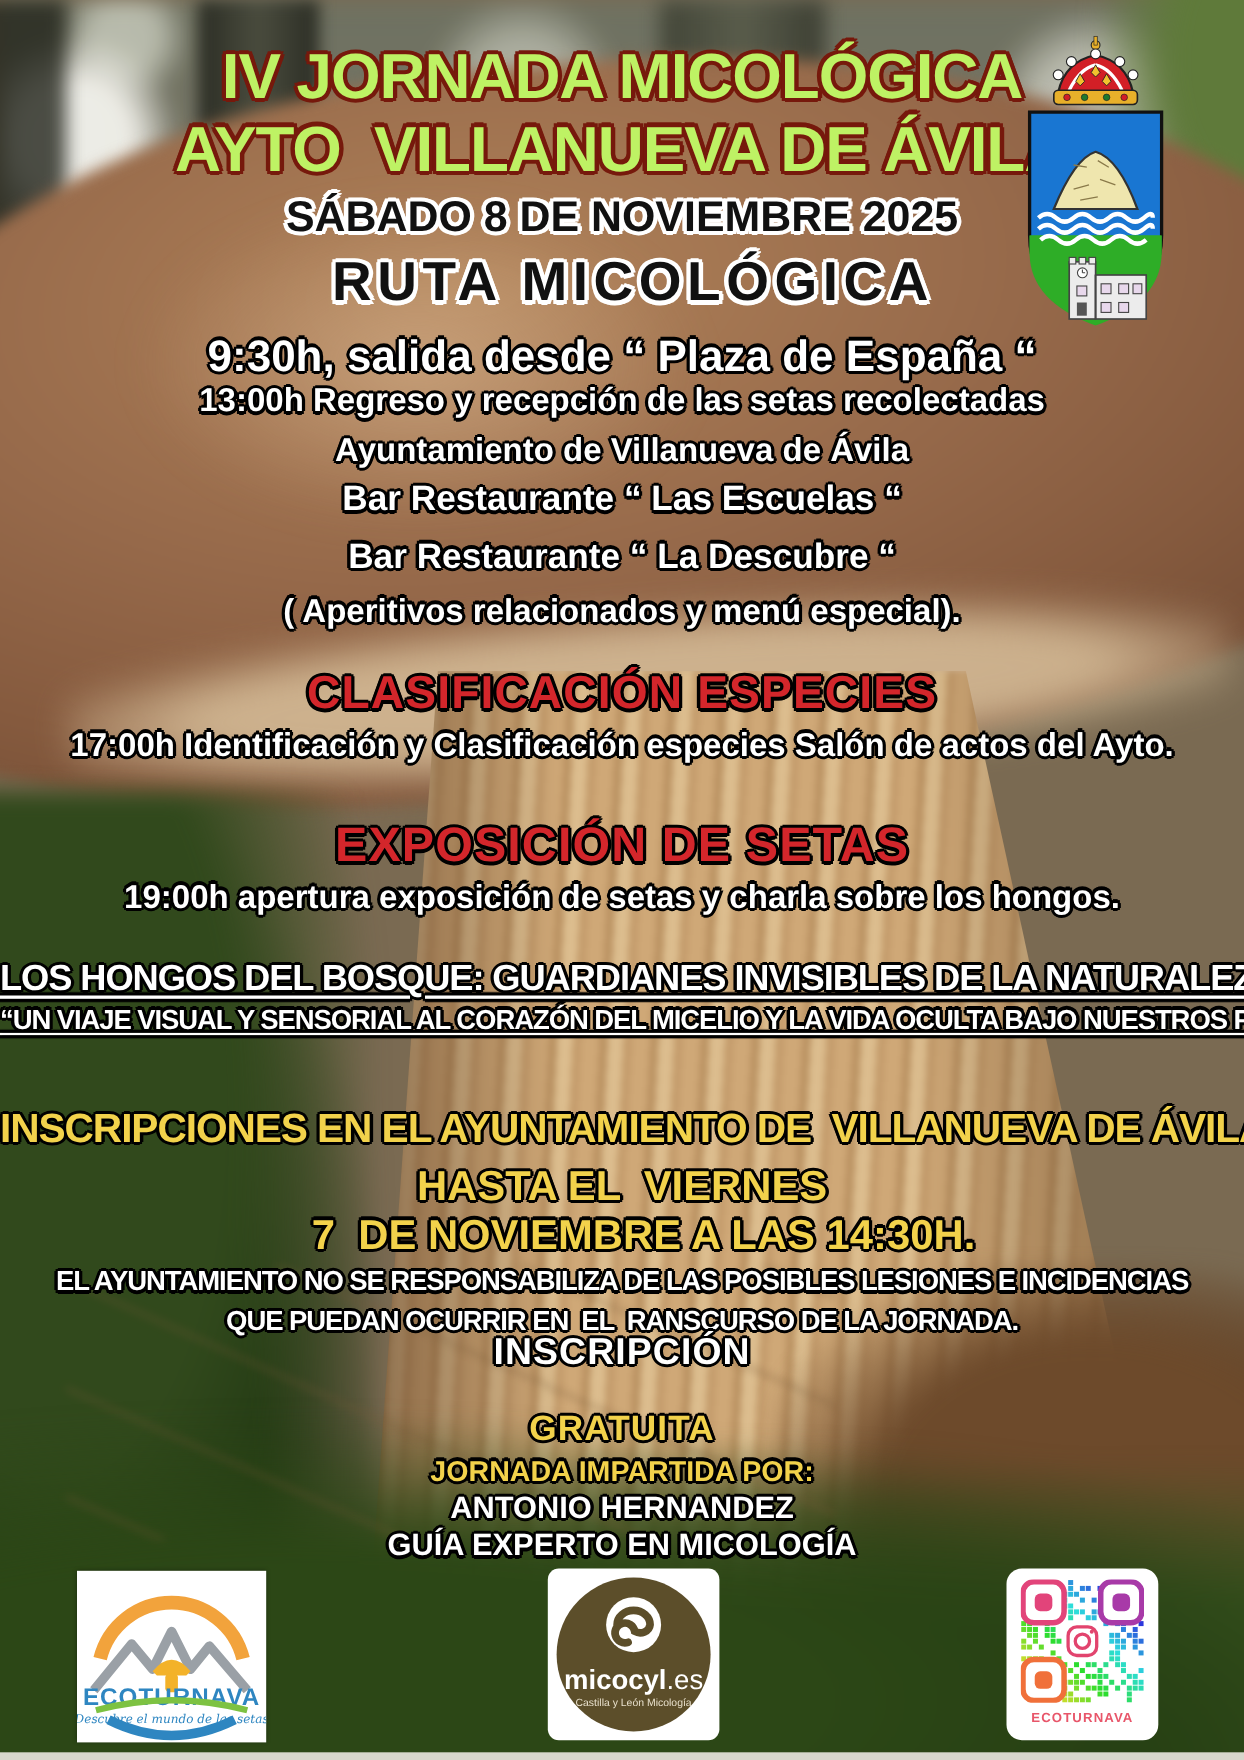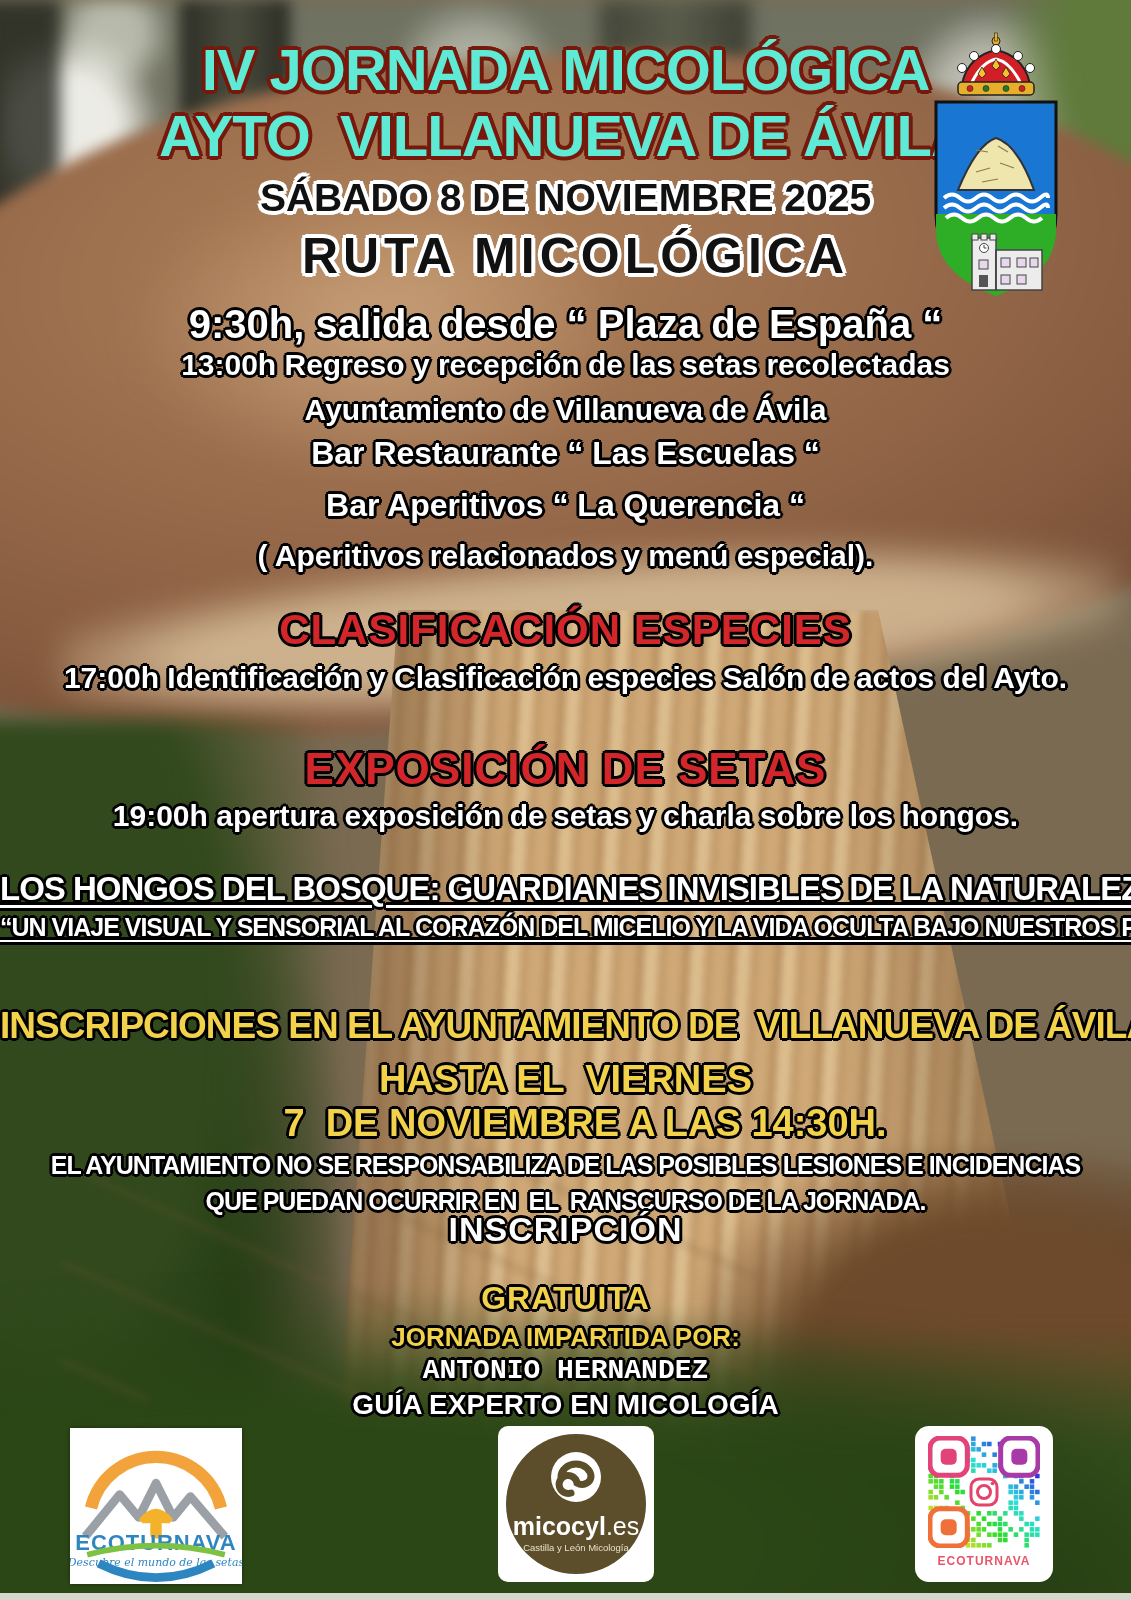--- a/index.html
+++ b/index.html
@@ -49,7 +49,7 @@
   .o-dark  { text-shadow:-3px -3px 0 #76190c,3px -3px 0 #76190c,-3px 3px 0 #76190c,3px 3px 0 #76190c,-4px 0 0 #76190c,4px 0 0 #76190c,0 -4px 0 #76190c,0 4px 0 #76190c; }
   .o-white { text-shadow:-3px -3px 0 #fff,3px -3px 0 #fff,-3px 3px 0 #fff,3px 3px 0 #fff,-4px 0 0 #fff,4px 0 0 #fff,0 -4px 0 #fff,0 4px 0 #fff; }
   .o-black { text-shadow:-2px -2px 0 #000,2px -2px 0 #000,-2px 2px 0 #000,2px 2px 0 #000,-3px 0 0 #000,3px 0 0 #000,0 -3px 0 #000,0 3px 0 #000; }
-  .yellow  { color:#5eead4; }
+  .yellow  { color:#bef264; }
   .infoyellow { color:#f2d24b; }
   .white { color:#fff; }
   .black { color:#111; }

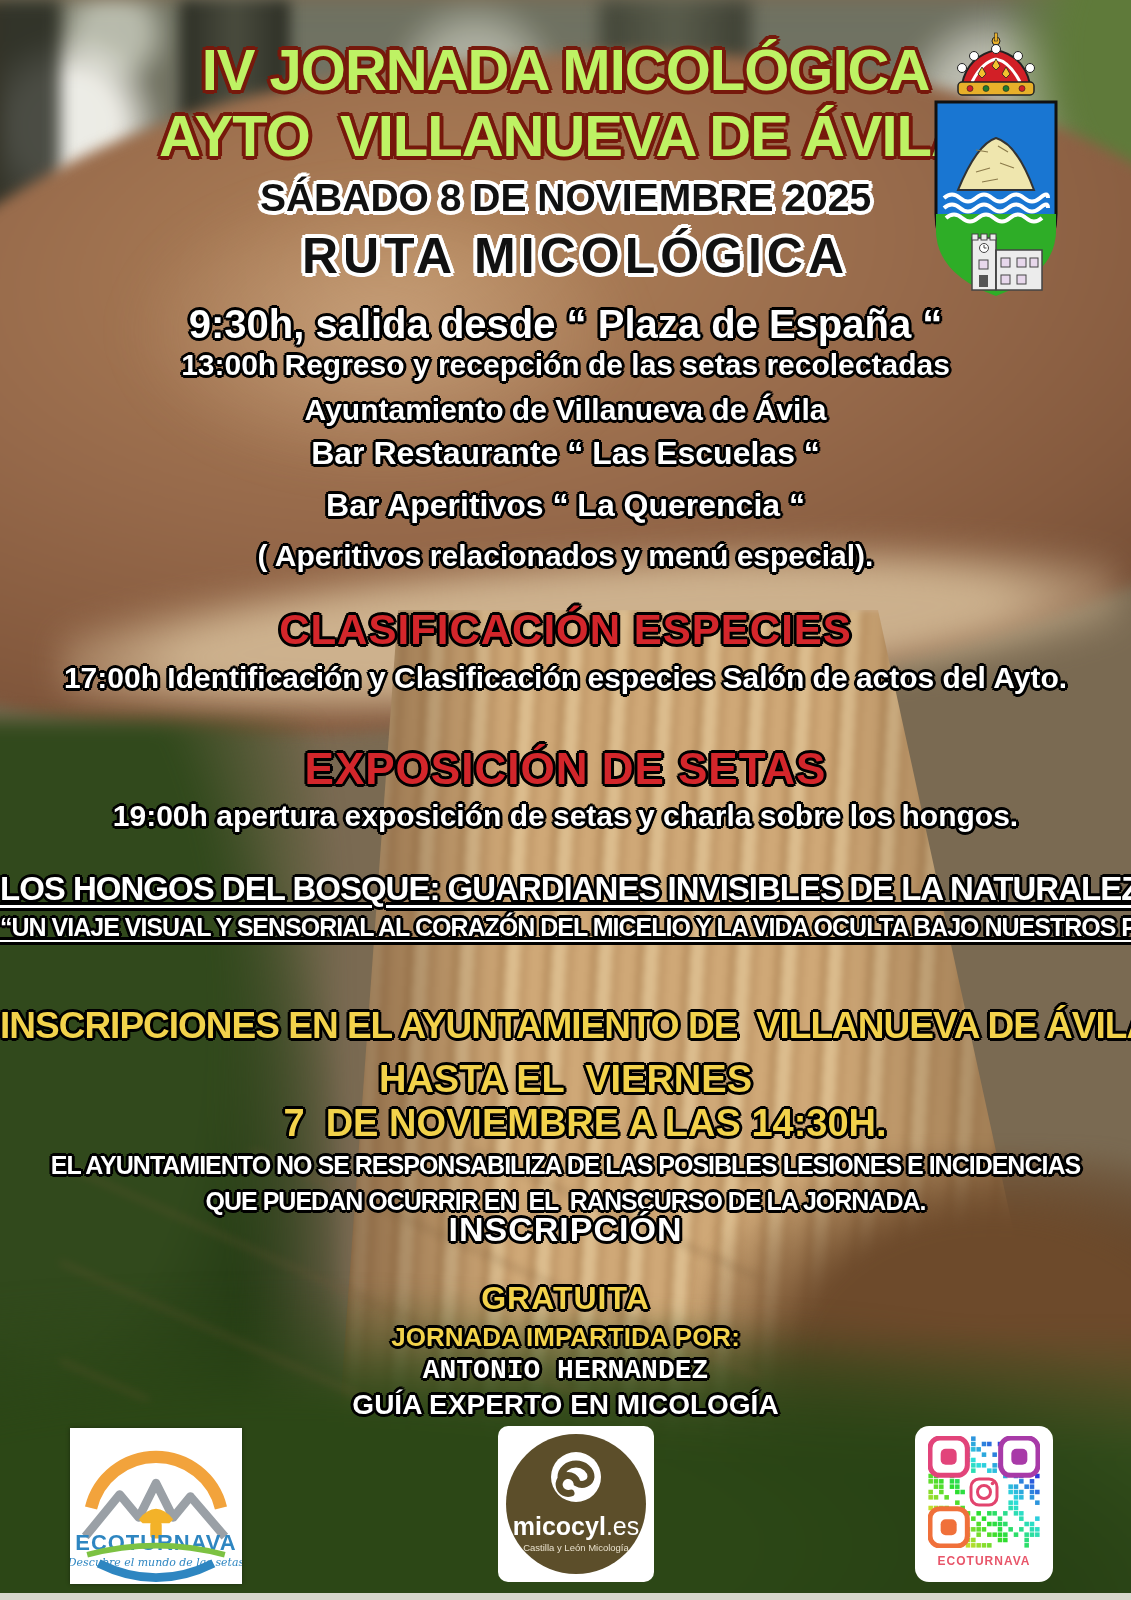--- a/index.html
+++ b/index.html
@@ -121,7 +121,7 @@
   <div class="line s2 white o-black">13:00h Regreso y recepción de las setas recolectadas</div>
   <div class="line s3 white o-black">Ayuntamiento de Villanueva de Ávila</div>
   <div class="line s4 white o-black">Bar Restaurante “ Las Escuelas “</div>
-  <div class="line s5 white o-black">Bar Aperitivos “ La Querencia “</div>
+  <div class="line s5 white o-black">Bar Restaurante “ La Descubre “</div>
   <div class="line s6 white o-black">( Aperitivos relacionados y menú especial).</div>
   <div class="line clasif red o-black">CLASIFICACIÓN ESPECIES</div>
   <div class="line s7 white o-black">17:00h Identificación y Clasificación especies Salón de actos del Ayto.</div>

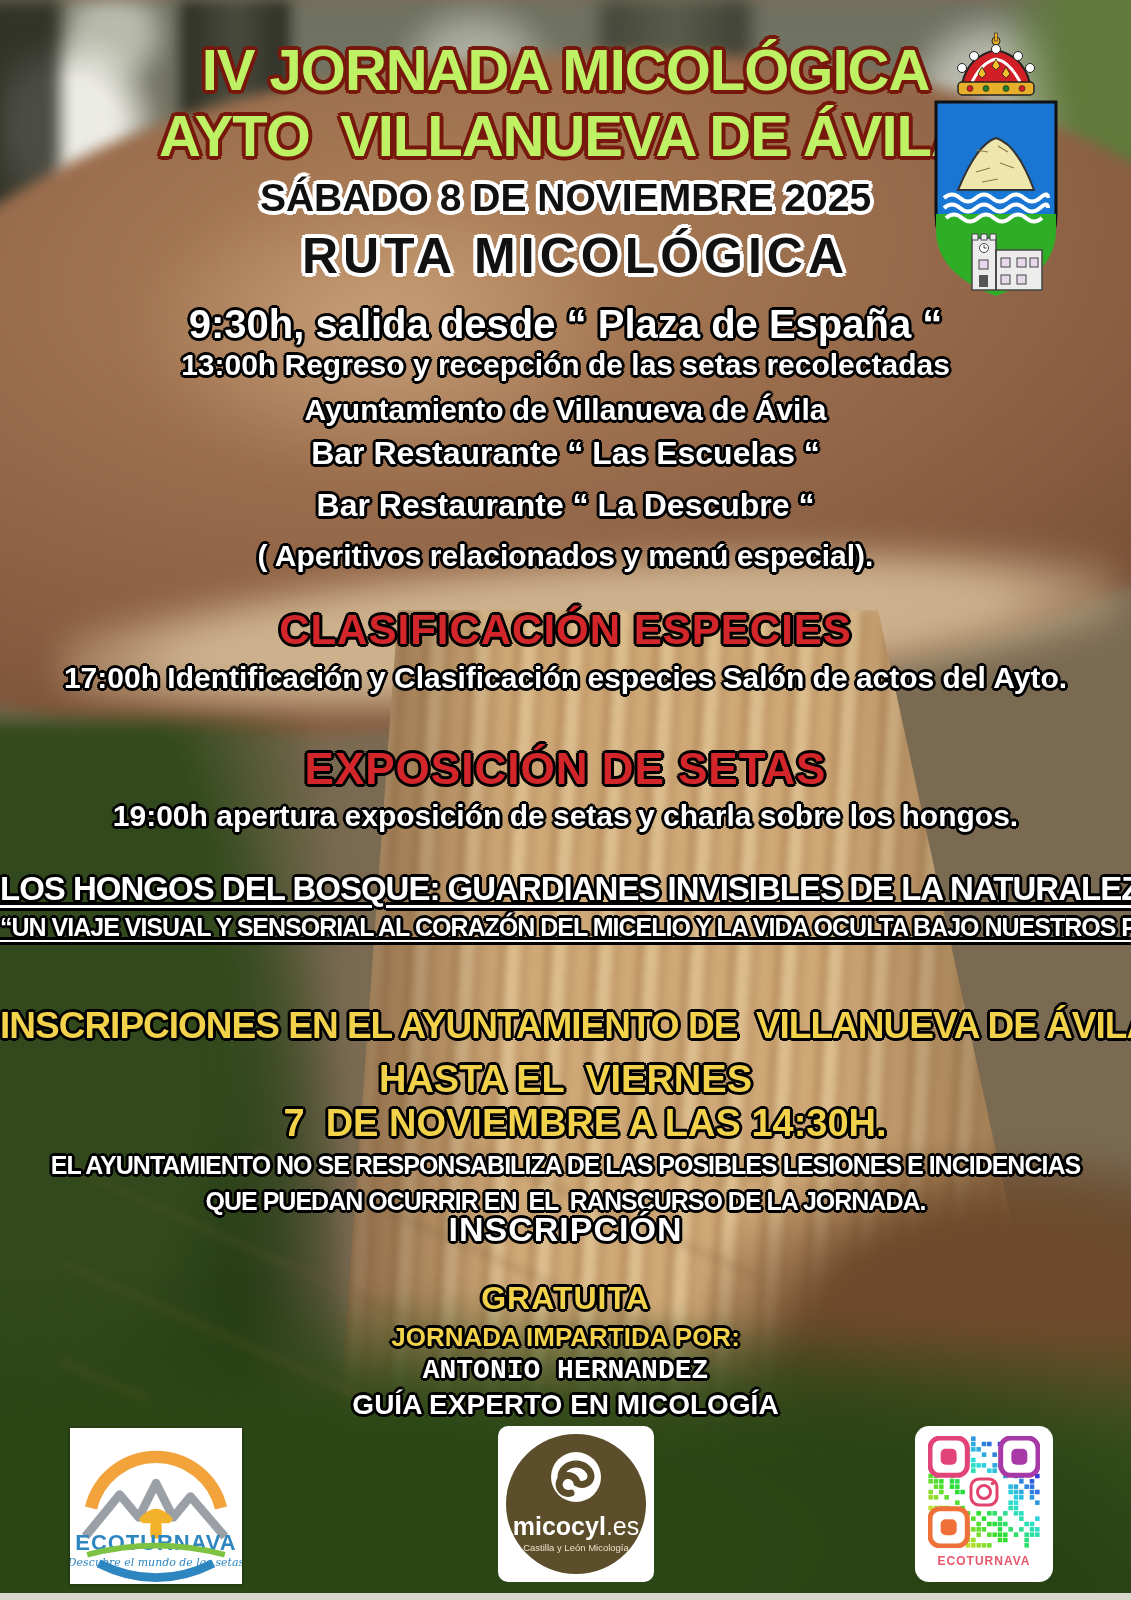--- a/index.html
+++ b/index.html
@@ -80,7 +80,7 @@
   .ilabel { top:1212px; font-size:34px; letter-spacing:1px; }
   .gratis { top:1282px; font-size:32px; letter-spacing:1px; }
   .jornada { top:1324px; font-size:26px; }
-  .nombre { top:1356px; font-size:28px;font-family:Liberation Mono, monospace; }
+  .nombre { top:1356px; font-size:28px; }
   .guia { top:1390px; font-size:28px; }
 
   

